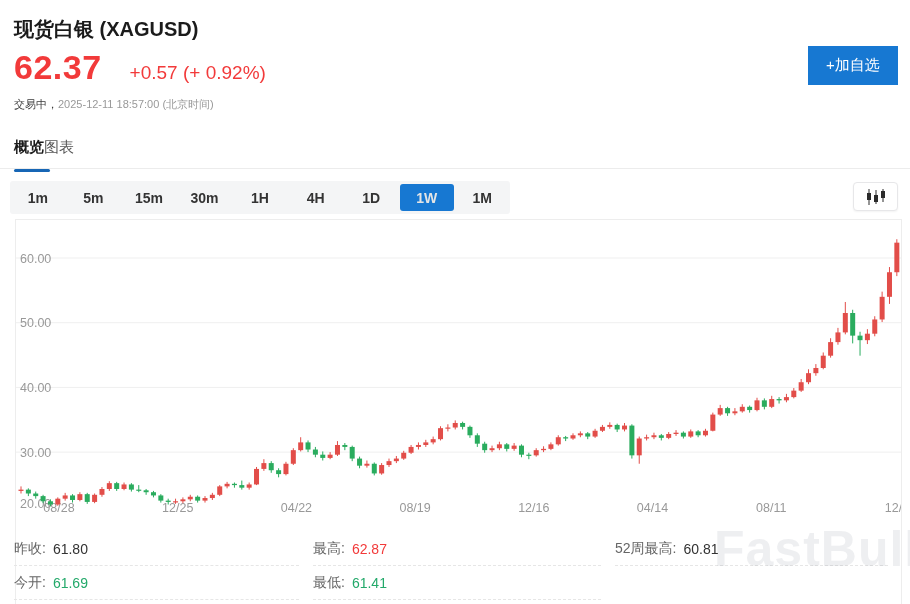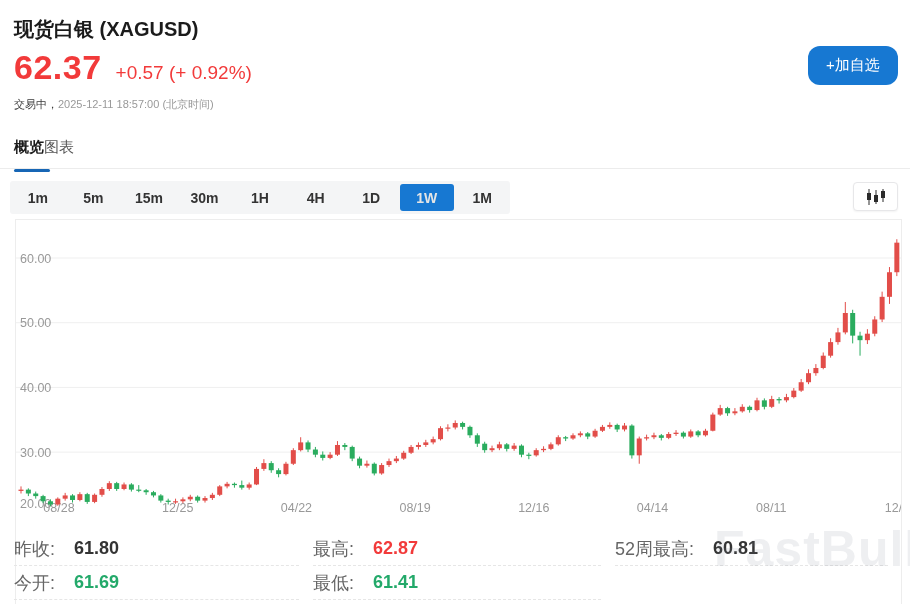--- a/index.html
+++ b/index.html
@@ -9,7 +9,7 @@
 
   .title { position:absolute; left:14px; top:16px; font-size:20px; font-weight:600; color:#1b1b1b; }
 
-  .price-row { position:absolute; left:14px; top:48px; display:flex; align-items:baseline; gap:14px; }
+  .price-row { position:absolute; left:14px; top:48px; display:flex; align-items:baseline; gap:28px; }
   .price { font-size:34px; font-weight:700; color:#f23a3a; letter-spacing:0.5px; }
   .change { font-size:19px; color:#f23a3a;text-align:center; }
 

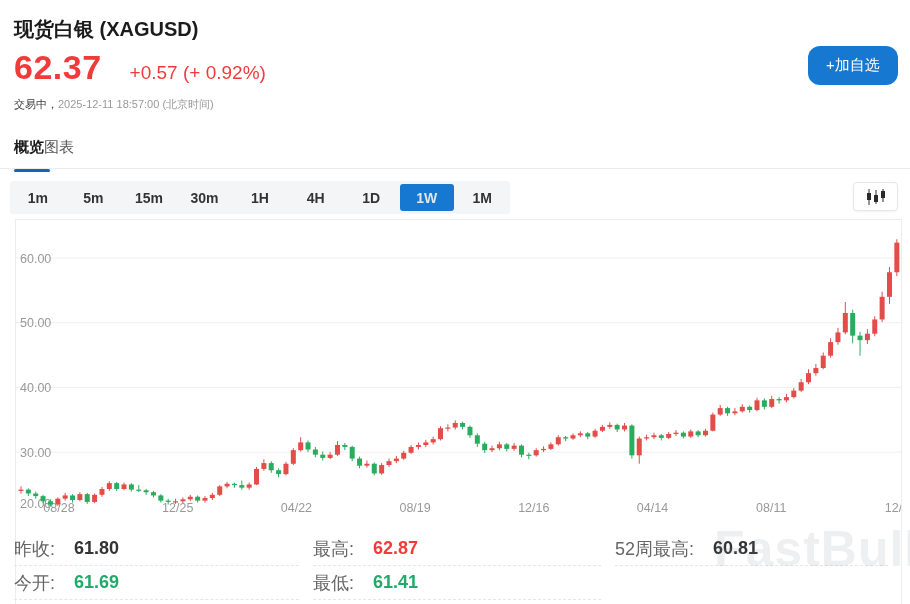--- a/index.html
+++ b/index.html
@@ -17,7 +17,7 @@
   .status .prefix { color:#3a3a3a; }
 
   .add-btn { position:absolute; left:808px; top:46px; width:90px; height:39px;
-             background:#1778d2; color:#fff; border:none; border-radius:12px;
+             background:#1778d2; color:#fff; border:none; border-radius:0;
              font-size:15px; font-family:inherit; cursor:pointer; }
 
   .tabs { position:absolute; left:14px; top:138px; display:flex; }

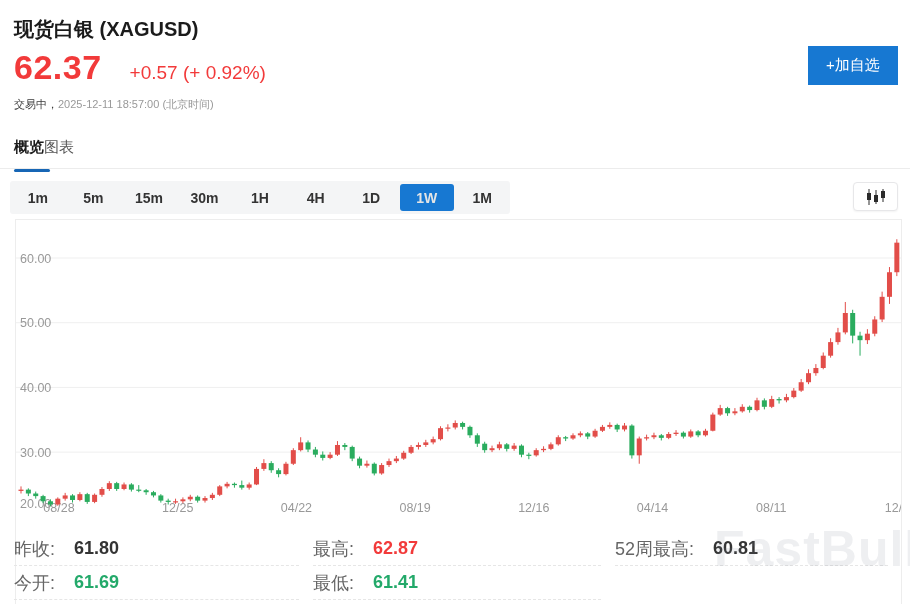--- a/index.html
+++ b/index.html
@@ -43,7 +43,7 @@
   .stats { position:absolute; left:14px; top:532px; width:888px; display:grid;
            grid-template-columns:299px 302px auto; }
   .stat-cell { height:34px; display:flex; align-items:center; border-bottom:1px dashed #e6e6e6;
-               font-size:18px; margin-right:14px;text-align:right; }
+               font-size:14px; margin-right:14px;text-align:right; }
   .stat-label { color:#666; }
   .stat-value { margin-left:19px; font-weight:700; }
   .stat-value.dark { color:#333; }

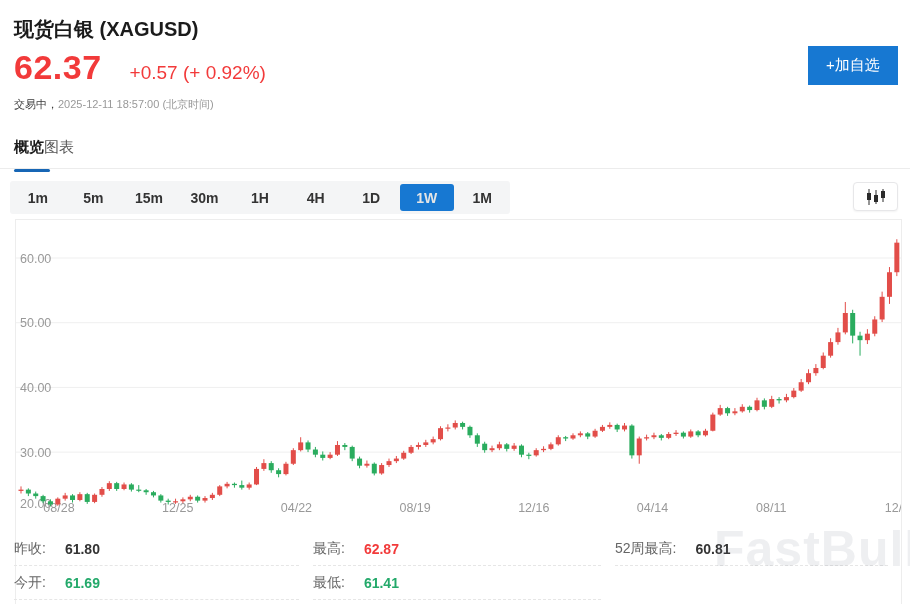--- a/index.html
+++ b/index.html
@@ -45,7 +45,7 @@
   .stat-cell { height:34px; display:flex; align-items:center; border-bottom:1px dashed #e6e6e6;
                font-size:14px; margin-right:14px;text-align:right; }
   .stat-label { color:#666; }
-  .stat-value { margin-left:19px; font-weight:700; }
+  .stat-value { margin-left:7px; font-weight:400; }
   .stat-value.dark { color:#333; }
   .stat-value.red { color:#f23a3a; }
   .stat-value.green { color:#23a96a; }

